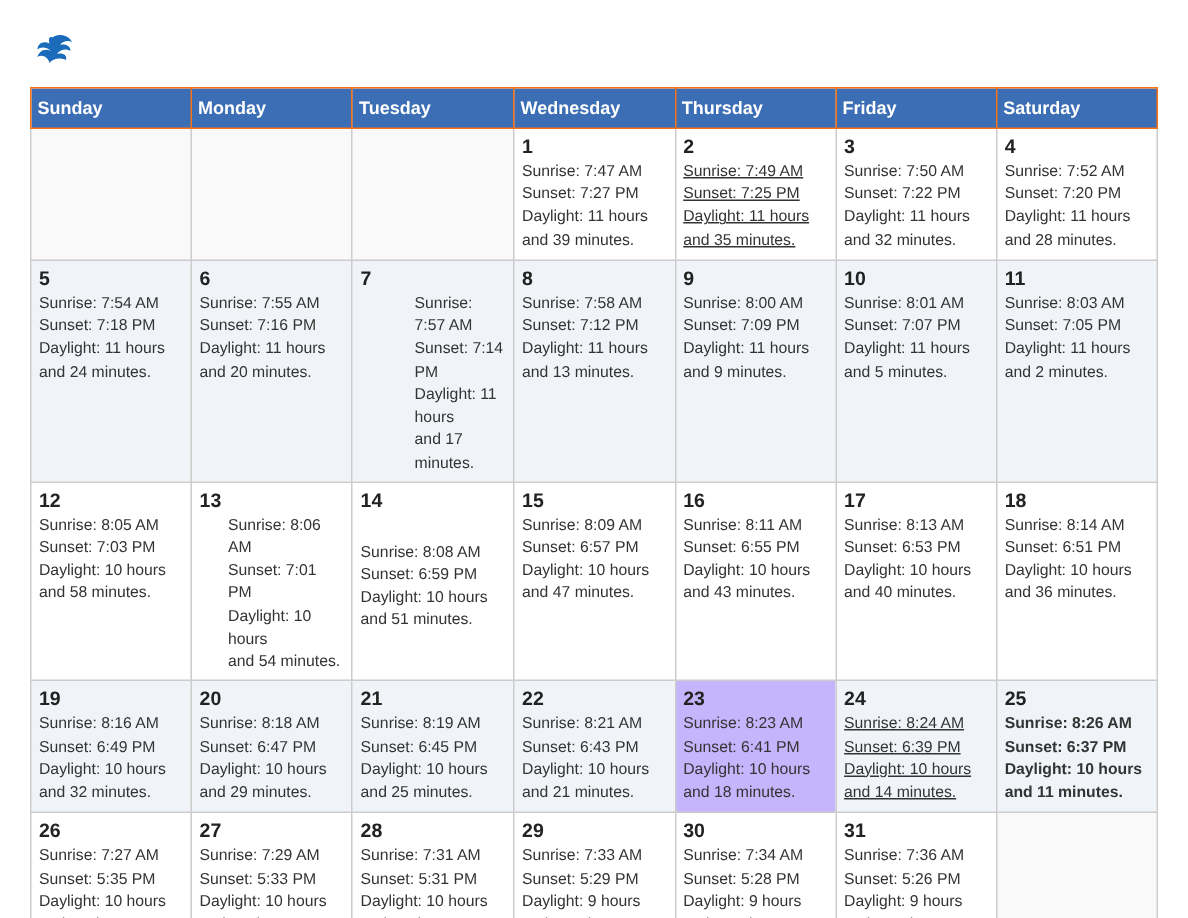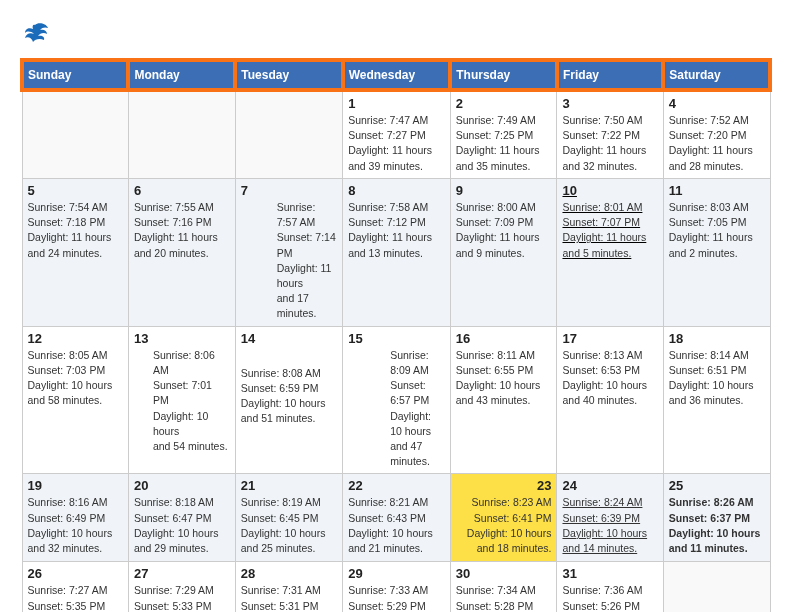--- a/index.html
+++ b/index.html
@@ -40,7 +40,7 @@
       text-align: left;
       font-weight: bold;
       font-size: 12px;
-      border: 4px solid #f97316;
+      border: 1px solid #f97316;
     }
     .calendar td {
       border: 1px solid #ccc;

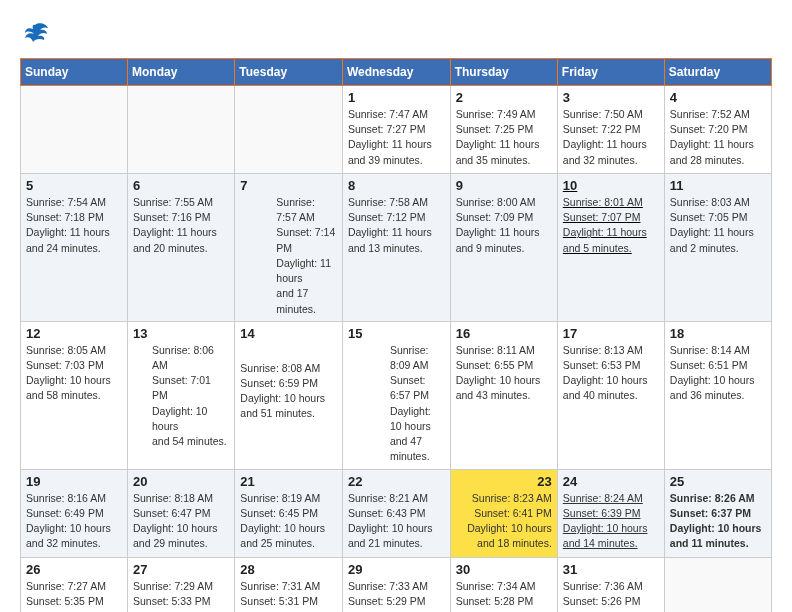--- a/index.html
+++ b/index.html
@@ -127,7 +127,7 @@
         </td>
         <td>
           <div class="day-number">2</div>
-          <div class="day-info" style="white-space: pre-line;">Sunrise: 7:49 AM
+          <div class="day-info" style="white-space: pre-line; text-decoration: underline;">Sunrise: 7:49 AM
 Sunset: 7:25 PM
 Daylight: 11 hours
 and 35 minutes.</div>

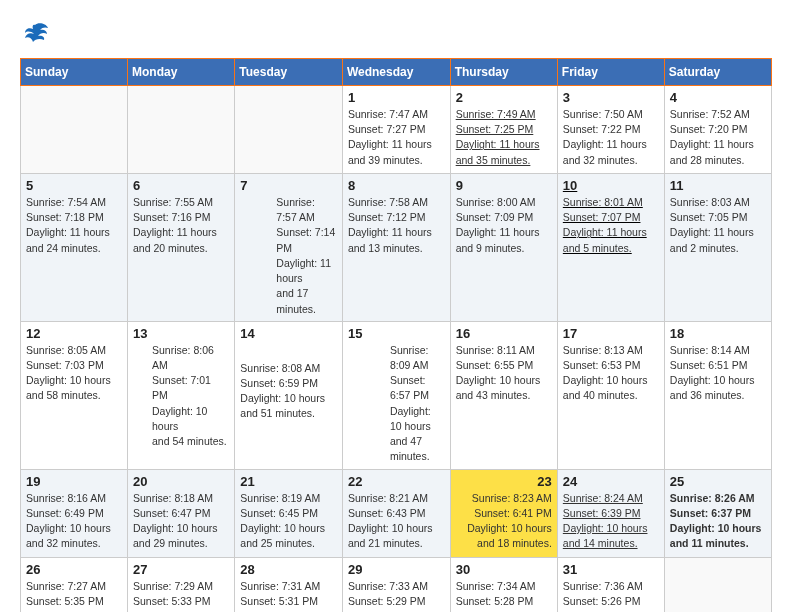--- a/index.html
+++ b/index.html
@@ -183,7 +183,7 @@
 Daylight: 11 hours
 and 9 minutes.</div>
         </td>
-        <td style="background: rgb(240, 244, 248); text-decoration: underline;">
+        <td style="background: rgb(240, 244, 248);">
           <div class="day-number">10</div>
           <div class="day-info" style="white-space: pre-line;">Sunrise: 8:01 AM
 Sunset: 7:07 PM

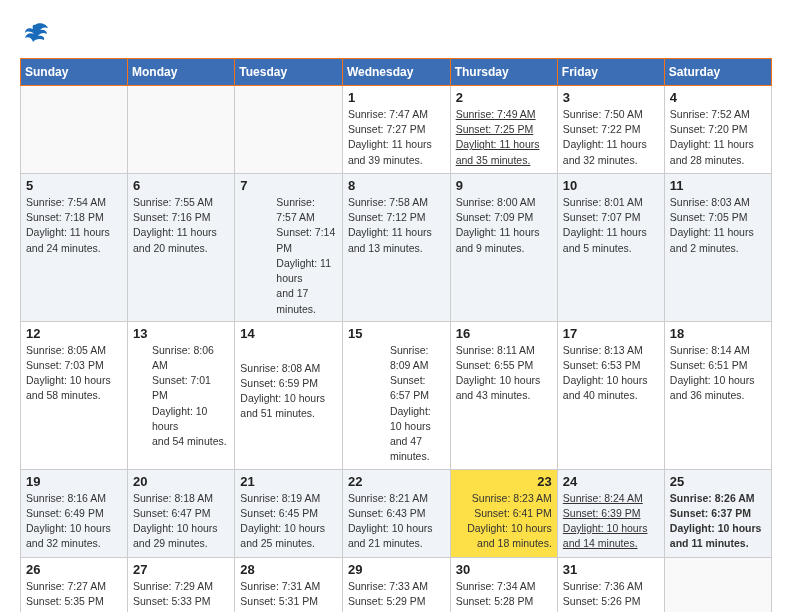--- a/index.html
+++ b/index.html
@@ -222,7 +222,7 @@
         </td>
         <td>
           <div class="day-number">15</div>
-          <div class="day-info" style="white-space: pre-line; margin-left: 42px;">Sunrise: 8:09 AM
+          <div class="day-info" style="white-space: pre-line;">Sunrise: 8:09 AM
 Sunset: 6:57 PM
 Daylight: 10 hours
 and 47 minutes.</div>

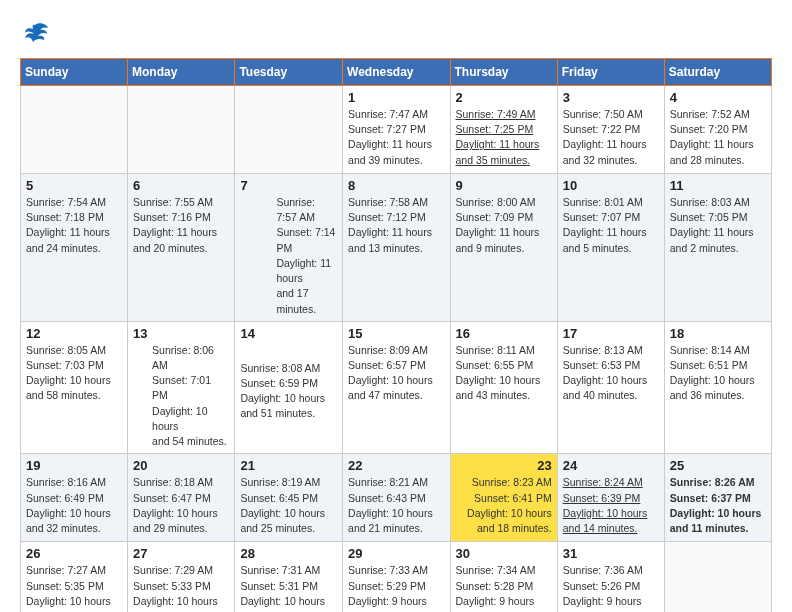--- a/index.html
+++ b/index.html
@@ -278,7 +278,7 @@
 Daylight: 10 hours
 and 21 minutes.</div>
         </td>
-        <td style="background: #fde047; text-align: right;">
+        <td style="background: #c4b5fd;">
           <div class="day-number">23</div>
           <div class="day-info" style="white-space: pre-line;">Sunrise: 8:23 AM
 Sunset: 6:41 PM

